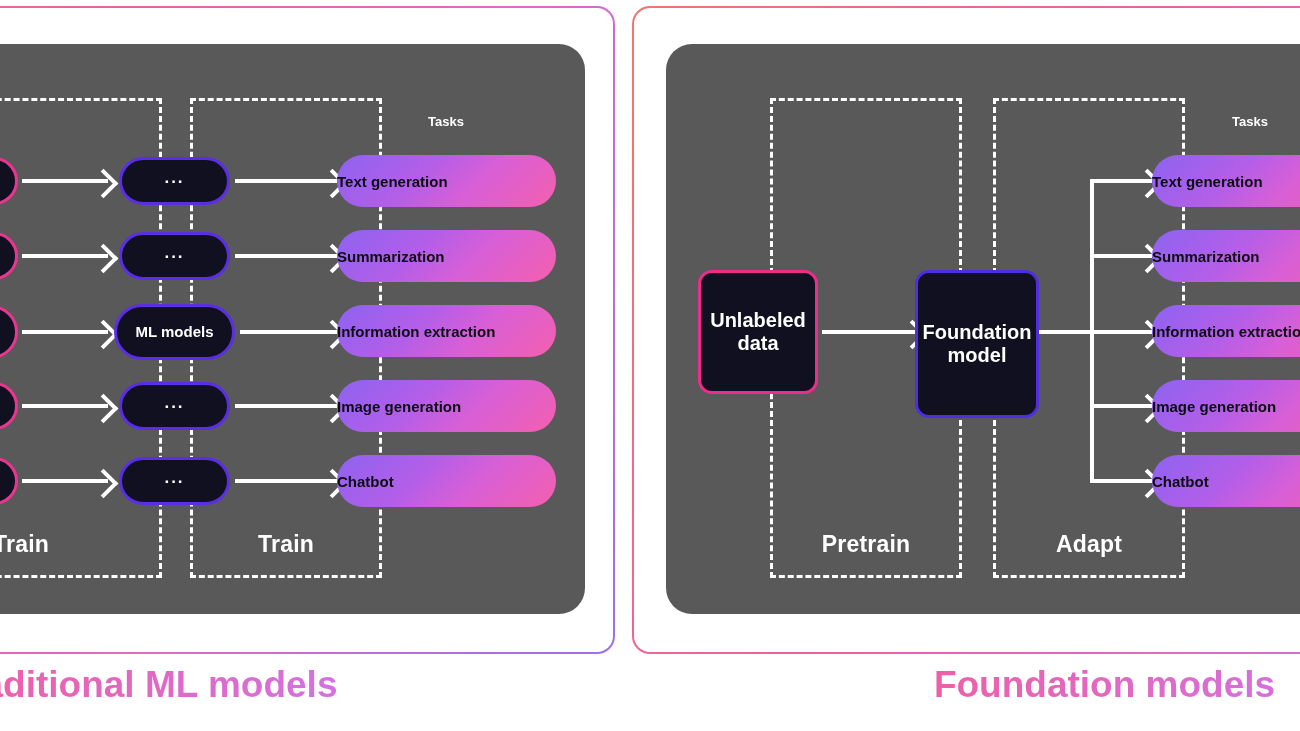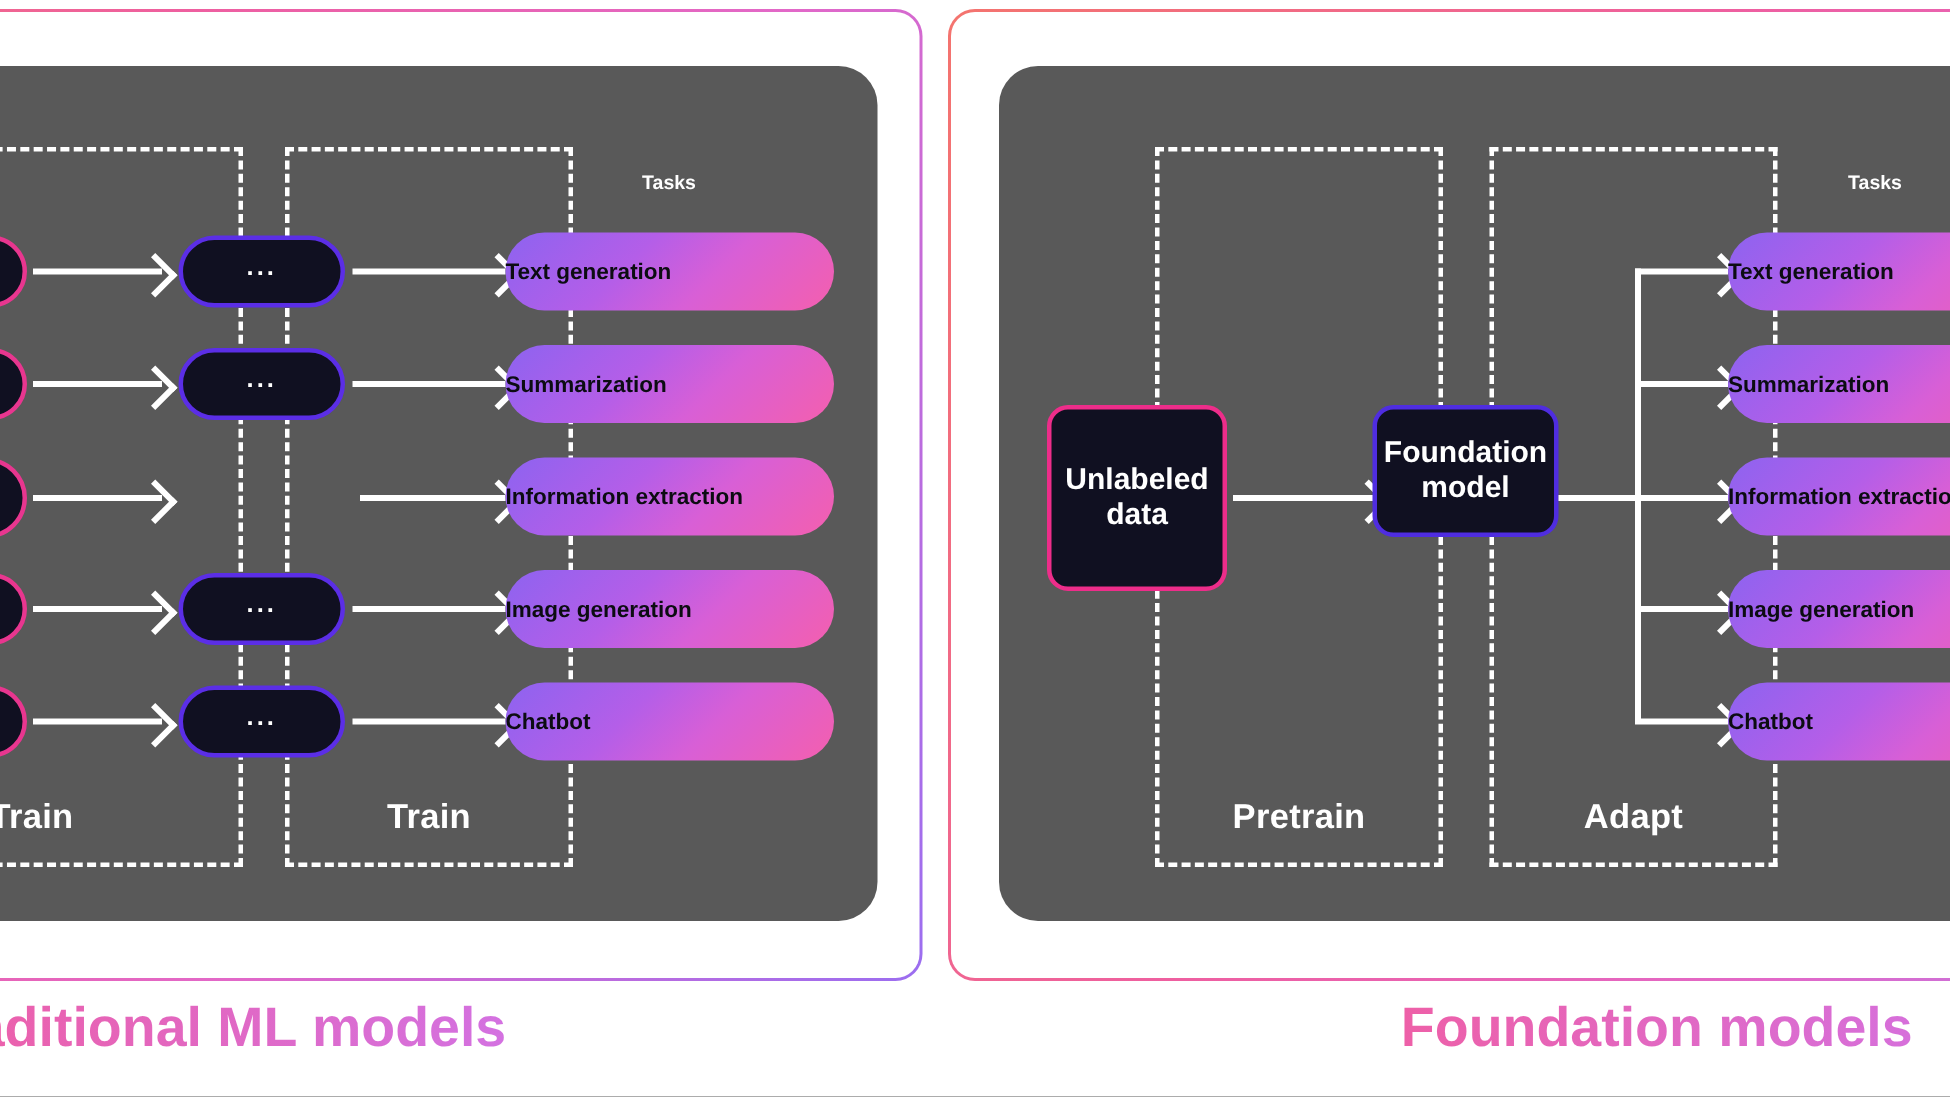--- a/index.html
+++ b/index.html
@@ -107,6 +107,9 @@
   <div class="node pill" style="left:119px;top:232px;width:111px;height:48px;">
     <span class="dots">...</span>
     </div>
+  <div class="node pill" style="left:114px;top:304px;width:121px;height:56px;">
+    <span>ML models</span>
+    </div>
   <div class="node pill" style="left:119px;top:382px;width:111px;height:48px;">
     <span class="dots">...</span>
     </div>

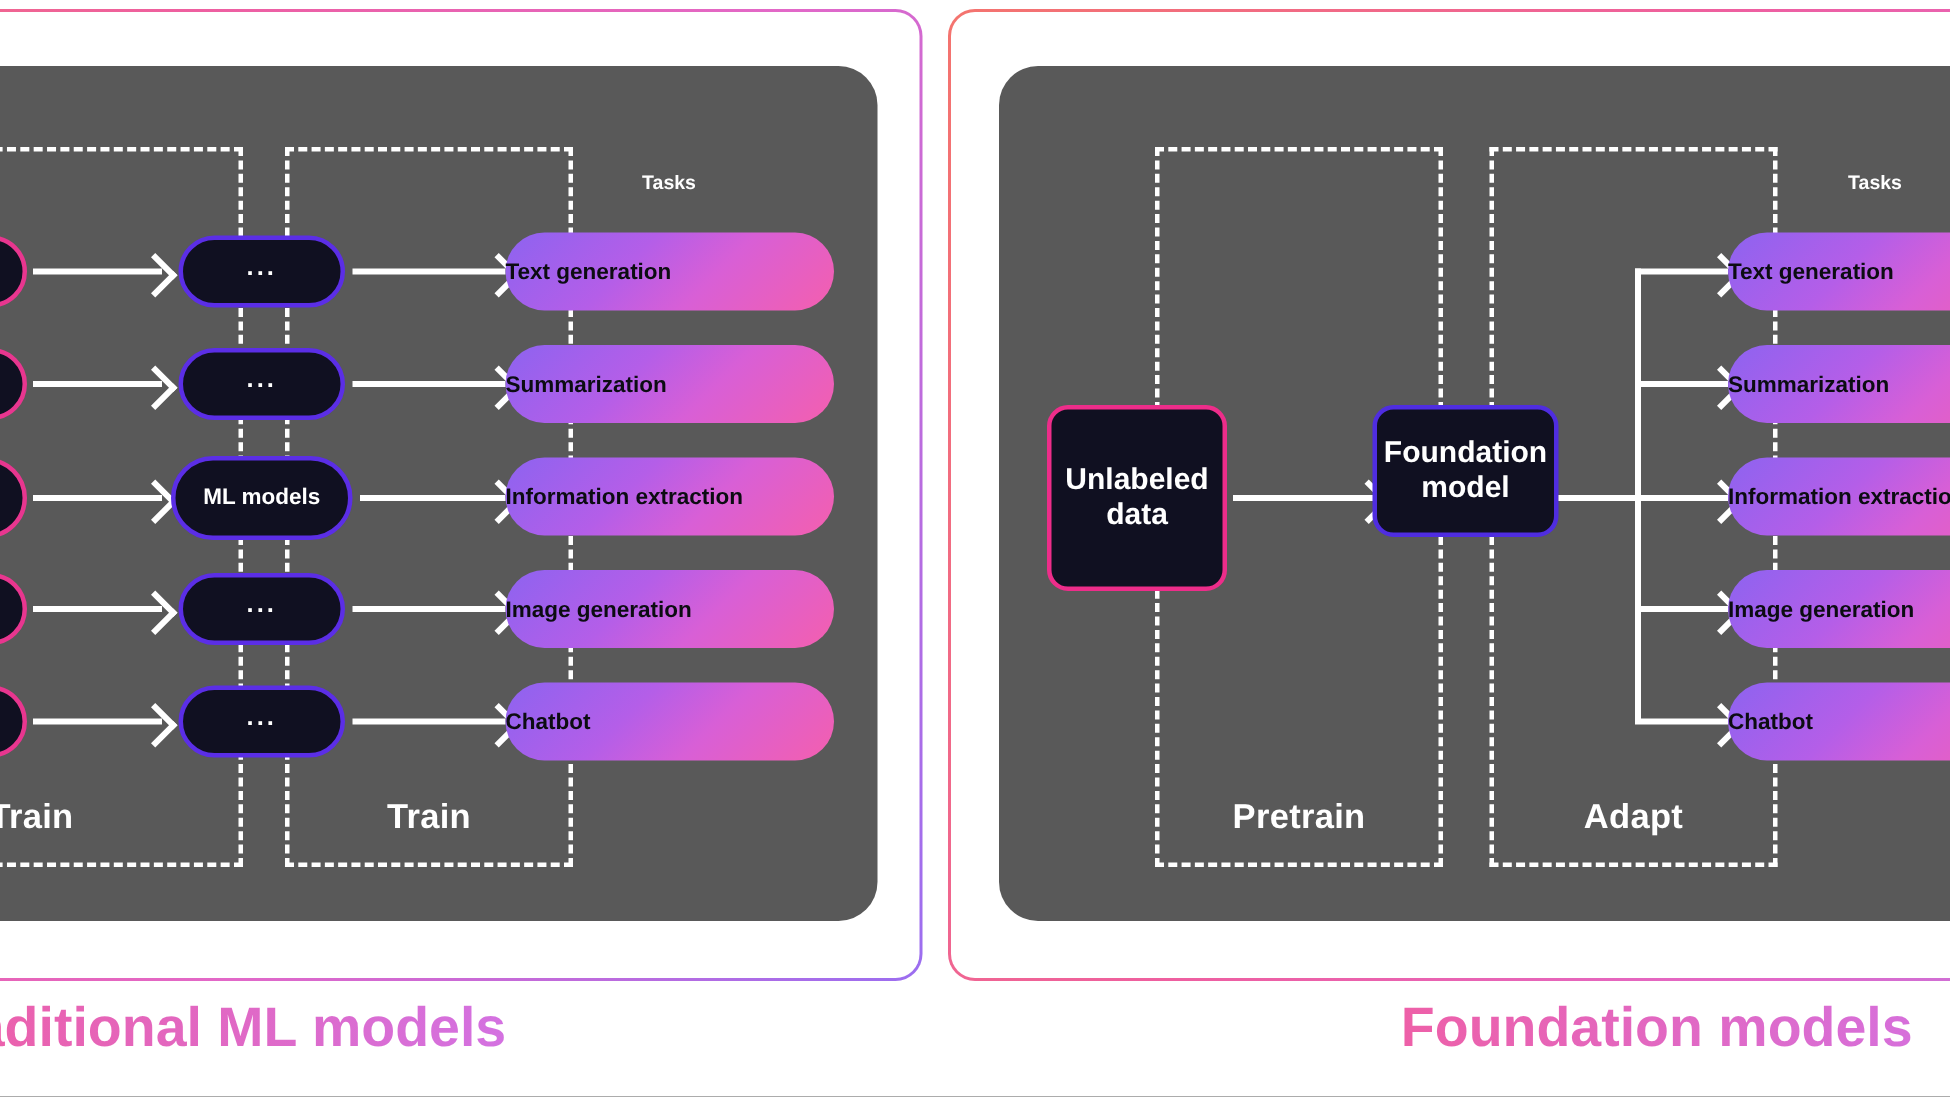--- a/index.html
+++ b/index.html
@@ -168,7 +168,7 @@
   <div class="ln hl" style="left:822px;top:330px;width:95px;"></div>
   <div class="arrowhead" style="left:902px;top:324px;"></div>
 
-  <div class="node rect blue" style="left:915px;top:270px;width:124px;height:88px;flex-direction:column;">
+  <div class="node rect blue" style="left:915px;top:270px;width:124px;height:148px;flex-direction:column;">
     <span>Foundation</span>
     <span>model</span>
   </div>

